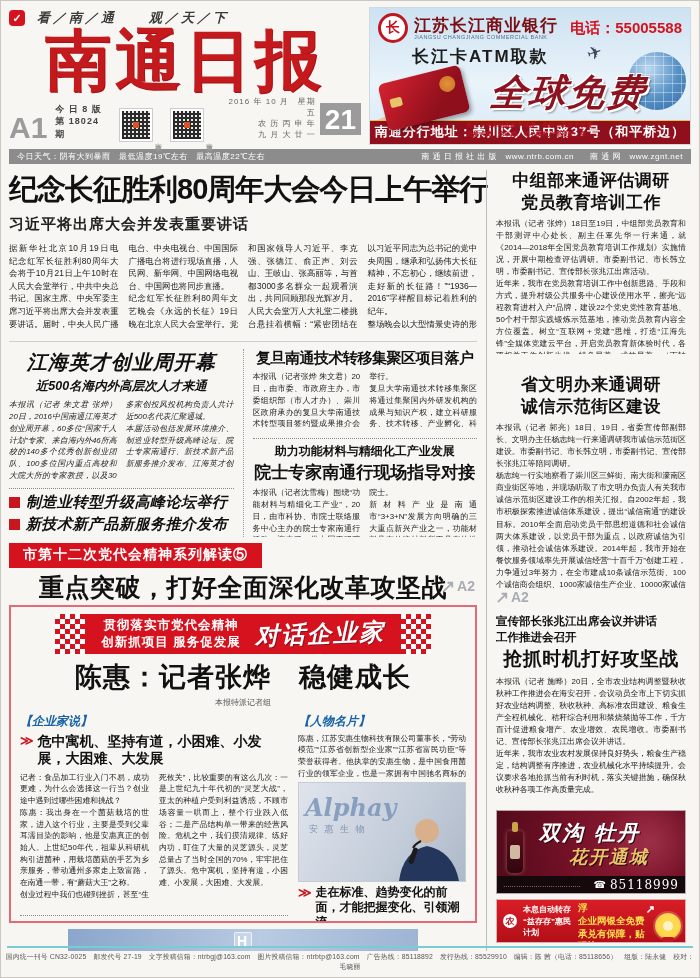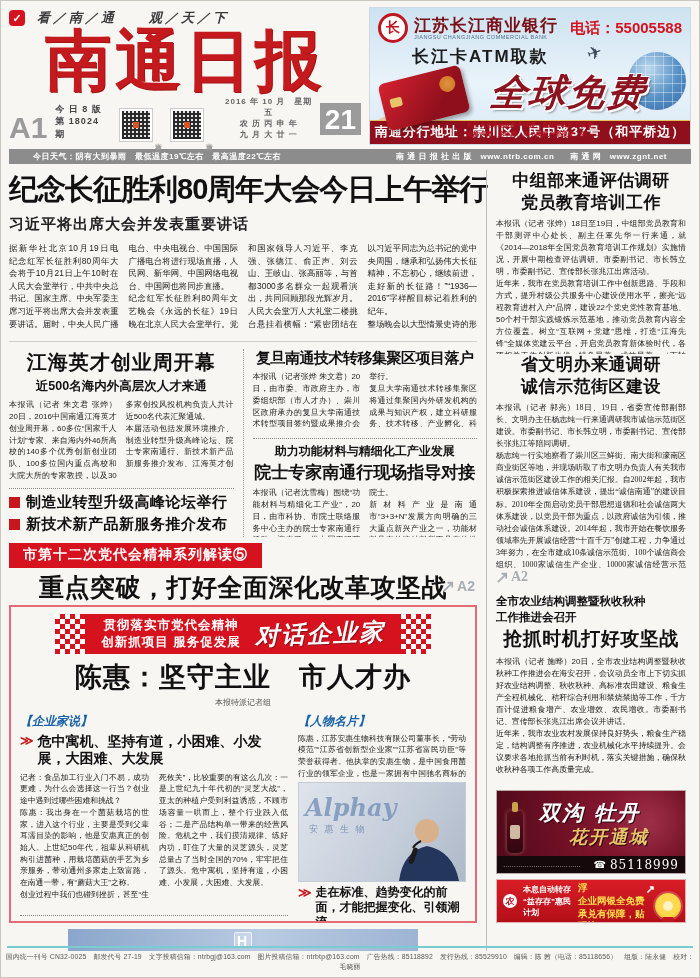--- a/index.html
+++ b/index.html
@@ -26,7 +26,7 @@
                     repeating-linear-gradient(90deg,#2a2a2a 0 2px,#e8e8e8 2px 4px); }
   .qr::after { content:""; position:absolute; inset:11px; background:#d5552a; }
   .qrlab { writing-mode:vertical-rl; font-size:6.5px; color:#999; letter-spacing:1px; }
-  .dateblk { font-size:8px; font-weight:700; color:#666; line-height:1.35; text-align:center; margin-left:auto; letter-spacing:1px; }
+  .dateblk { font-size:8px; font-weight:400; color:#666; line-height:1.35; text-align:right; margin-left:auto; letter-spacing:1px; }
   .dayno { background:#9b9b9b; color:#fff; font-size:28px; font-weight:700; padding:3px 5px 1px; line-height:1; }
   .dategrp { display:flex; align-items:center; gap:4px; margin-left:auto; }
 

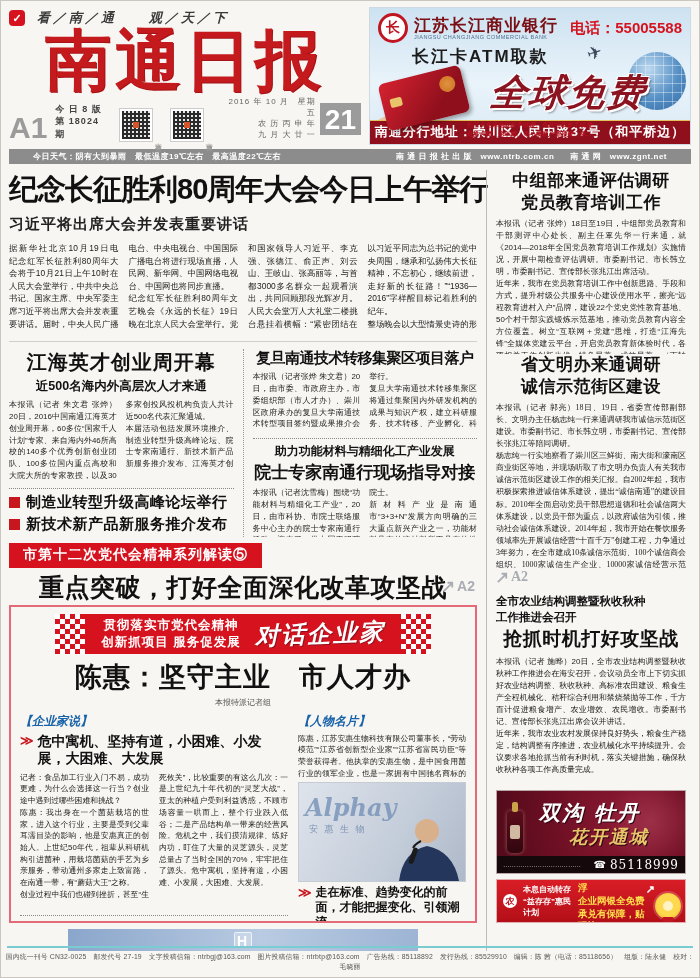--- a/index.html
+++ b/index.html
@@ -55,7 +55,7 @@
   .ba-addr { position:absolute; left:0; right:0; bottom:0; background:#8f0f1c; color:#fff; font-weight:900; font-size:13px; text-align:center; padding:2px 0 3px; letter-spacing:1px; border-top:1px solid #e3c15c; }
 
   
-  .info-bar { margin-top:4px; background:#8c8c8c; color:#fff; font-size:8px; font-weight:700; display:flex; padding:2px 24px; letter-spacing:.5px; }
+  .info-bar { margin-top:4px; background:#8c8c8c; color:#fff; font-size:8px; font-weight:400; display:flex; padding:2px 8px; letter-spacing:.5px; }
   .info-bar .right-part { margin-left:auto; display:flex; gap:16px; }
 
   

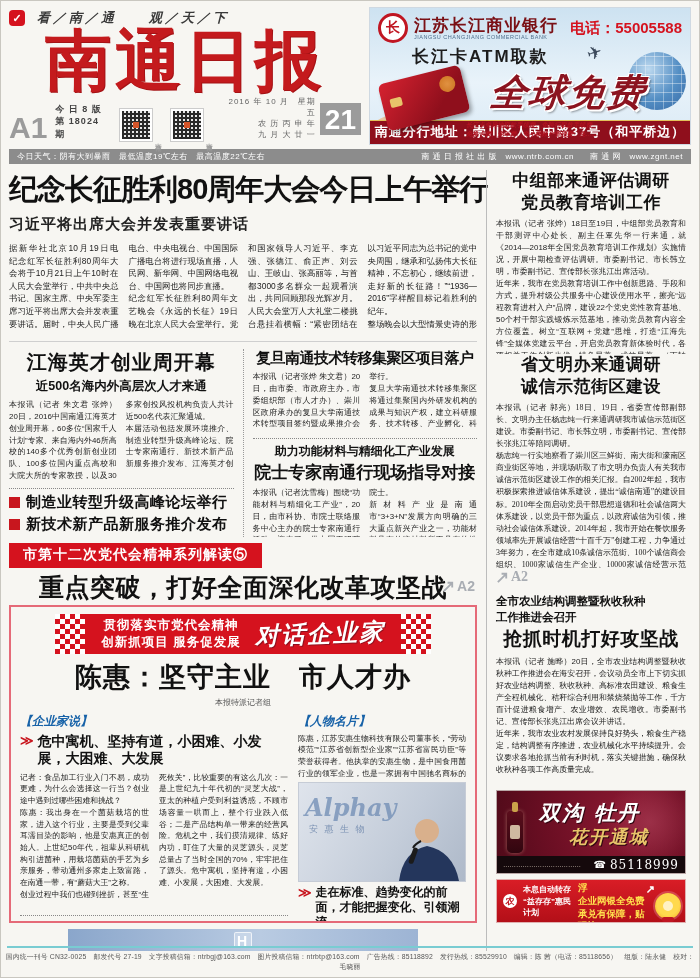--- a/index.html
+++ b/index.html
@@ -70,7 +70,7 @@
 
   .row2 { display:flex; height:188px; overflow:hidden; }
   .half { flex:1; min-width:0; }
-  .half.first { border-right:1px dotted #999; padding-right:9px; margin-right:9px; }
+  .half.first { border-right:1px dotted #999; padding-right:9px; margin-right:9px;font-style:italic; }
   .h2a { font-size:20px; font-weight:900; text-align:center; letter-spacing:1px; color:#111; }
   .h2sub { font-size:12.5px; font-weight:900; text-align:center; margin-top:2px; color:#111; }
   .body2c { margin-top:4px; height:84px; overflow:hidden; column-count:2; column-gap:9px; font-size:7.9px; line-height:1.5; text-align:justify; color:#222; }

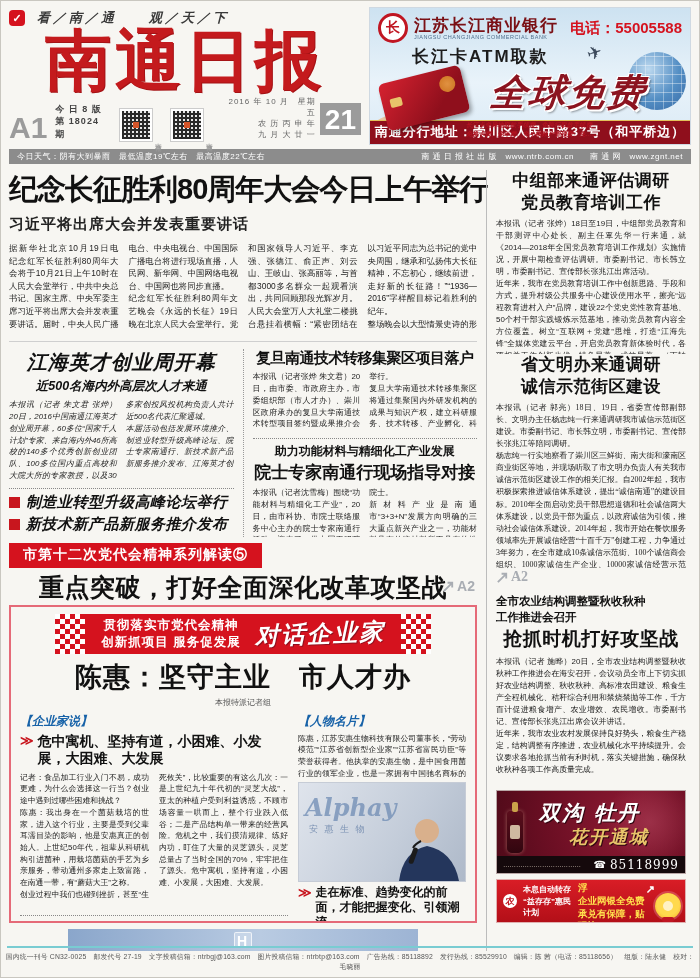--- a/index.html
+++ b/index.html
@@ -125,7 +125,7 @@
   .rc-title { font-size:17px; font-weight:900; text-align:center; color:#111; line-height:1.3; letter-spacing:.5px; }
   .rc-body { margin-top:4px; font-size:7.9px; line-height:1.52; text-align:justify; color:#222; overflow:hidden; }
   .rc-art1 .rc-body { height:136px; }
-  .rc-art2 { margin-top:0;font-family:Liberation Serif, serif; }
+  .rc-art2 { margin-top:20px; }
   .rc-art2 .rc-body { height:168px; }
   .rc-art3 { margin-top:6px; }
   .rc-kick { font-size:11.5px; font-weight:900; color:#111; line-height:1.35; }

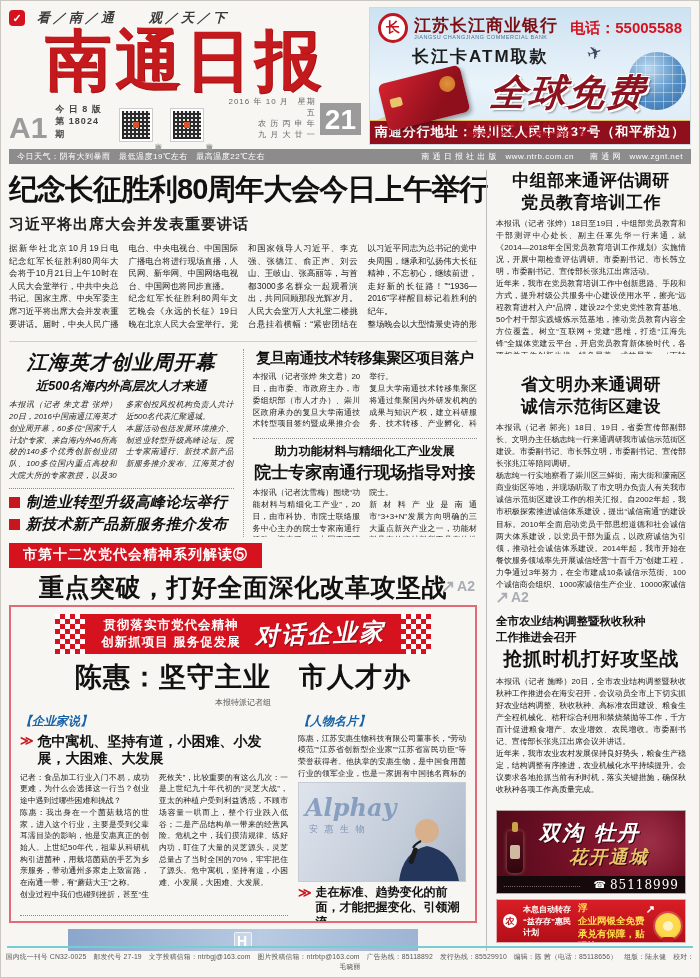--- a/index.html
+++ b/index.html
@@ -362,7 +362,7 @@
         </div>
 
         <div class="rc-art3">
-          <div class="rc-kick ml">全市农业结构调整暨秋收秋种
+          <div class="rc-kick ml">宣传部长张兆江出席会议并讲话
 工作推进会召开</div>
           <div class="rc-title">抢抓时机打好攻坚战</div>
           <div class="rc-body ml">本报讯（记者 施晔）20日，全市农业结构调整暨秋收秋种工作推进会在海安召开，会议动员全市上下切实抓好农业结构调整、秋收秋种、高标准农田建设、粮食生产全程机械化、秸秆综合利用和禁烧禁抛等工作，千方百计促进粮食增产、农业增效、农民增收。市委副书记、宣传部长张兆江出席会议并讲话。

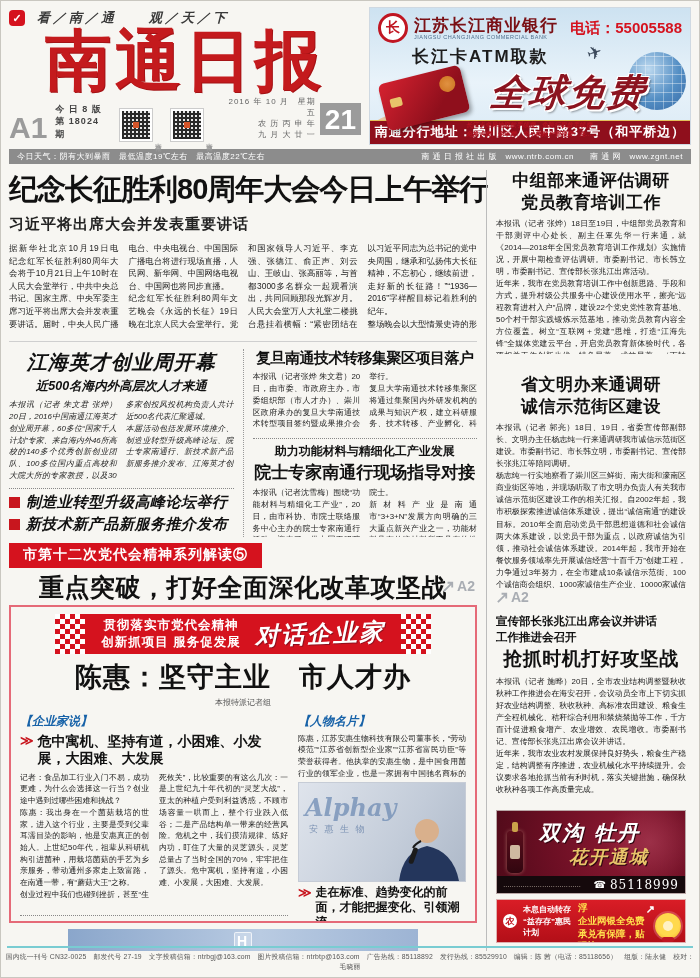--- a/index.html
+++ b/index.html
@@ -291,7 +291,7 @@
             </span>
             <span class="checker"></span>
           </div>
-          <div class="feat-title">陈惠：坚守主业　市人才办</div>
+          <div class="feat-title">陈惠：记者张烨　稳健成长</div>
           <div class="feat-byline">本报特派记者组</div>
 
           <div class="feat-cols">

